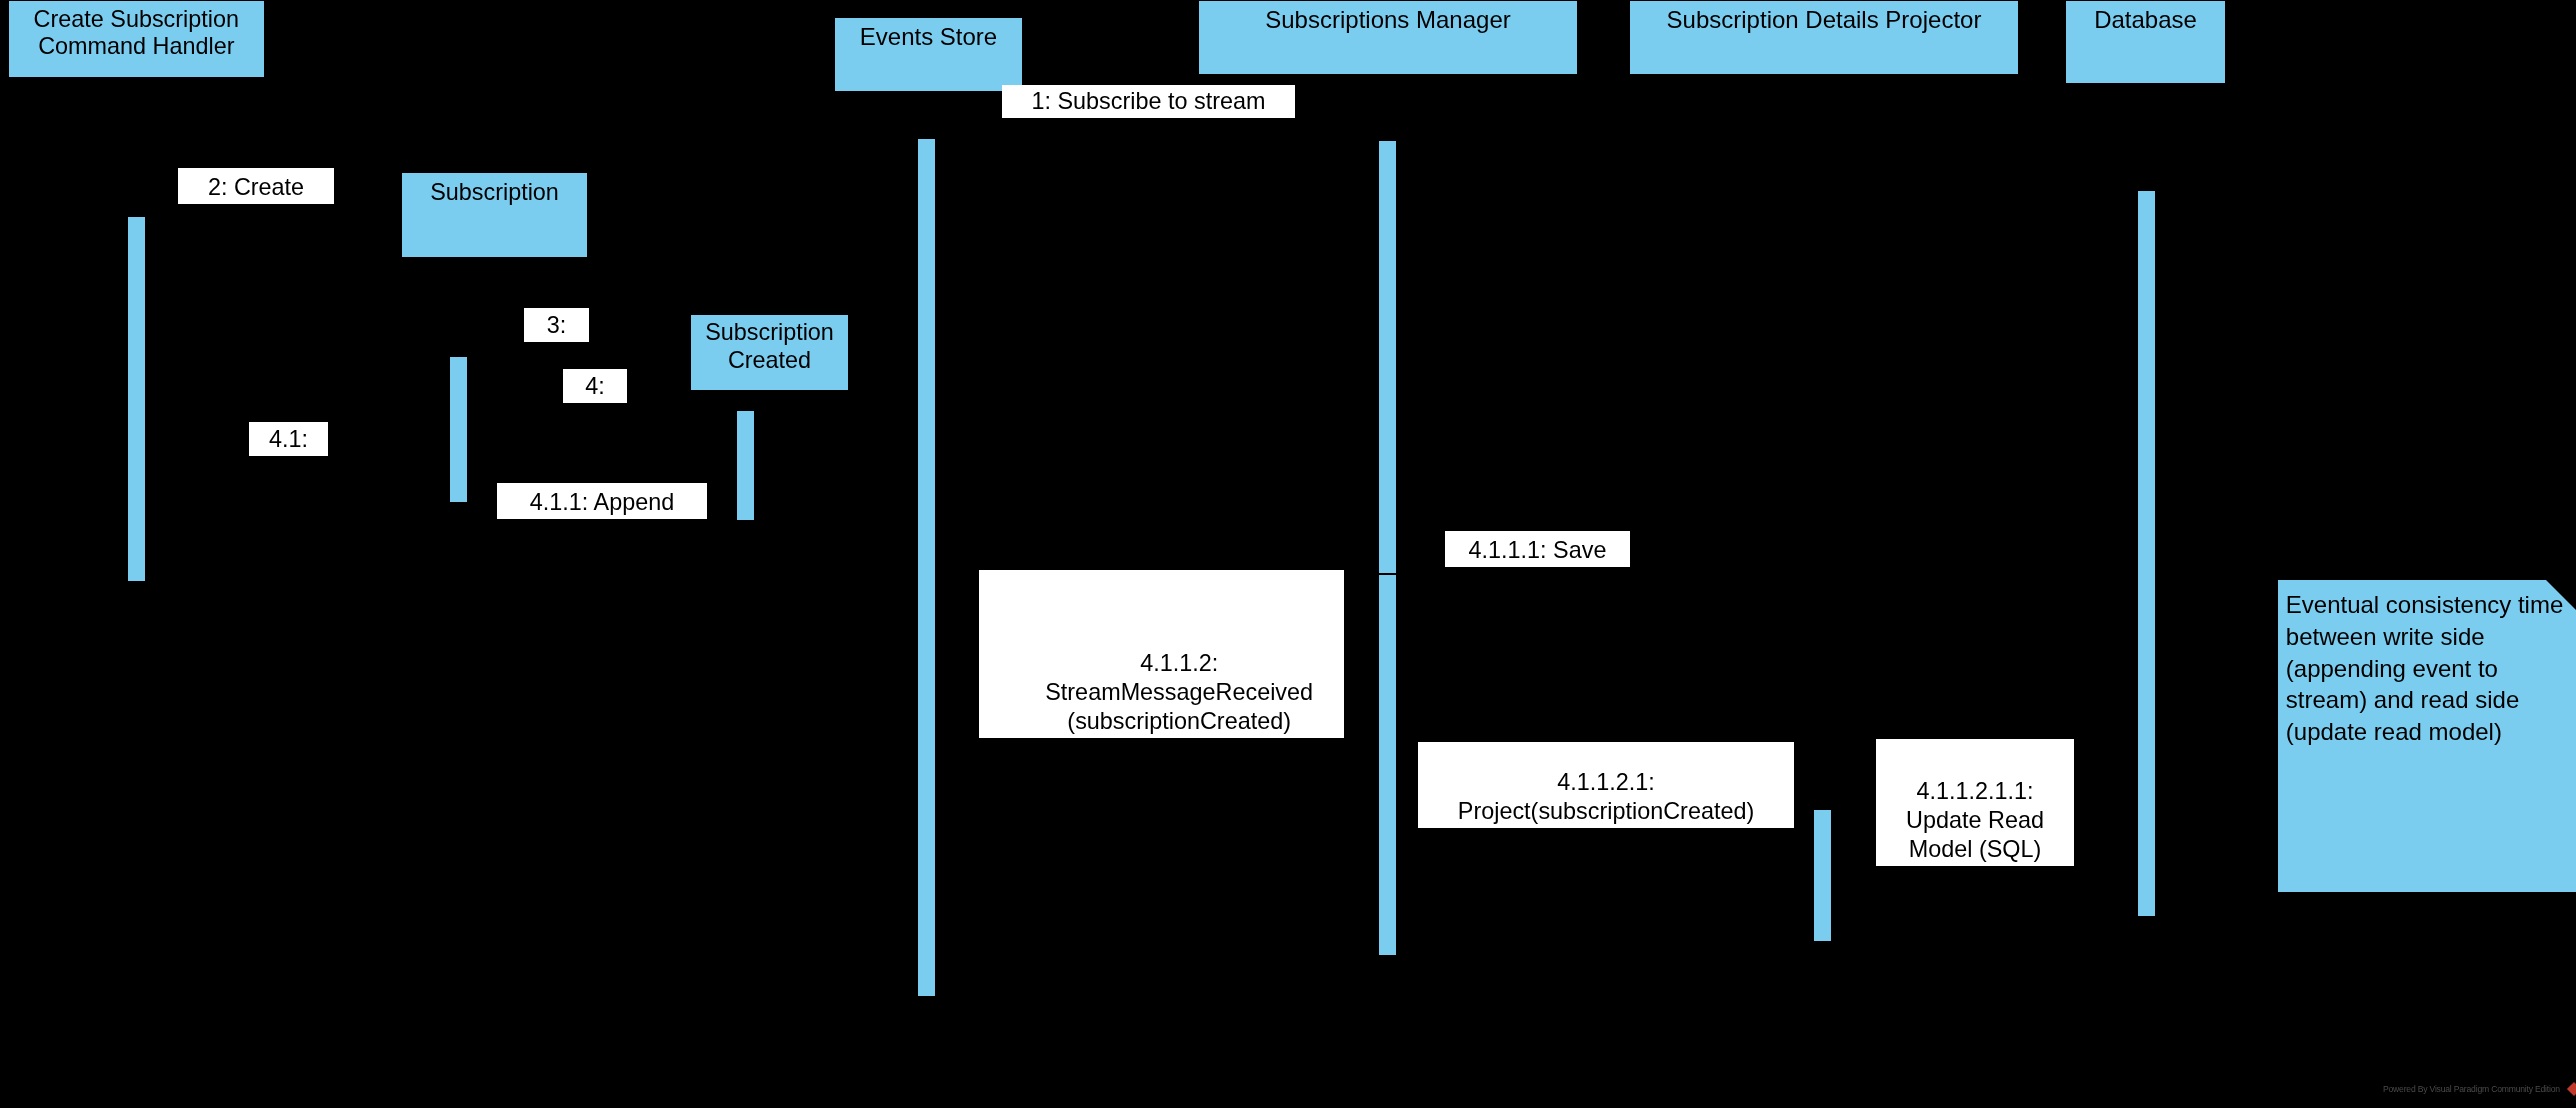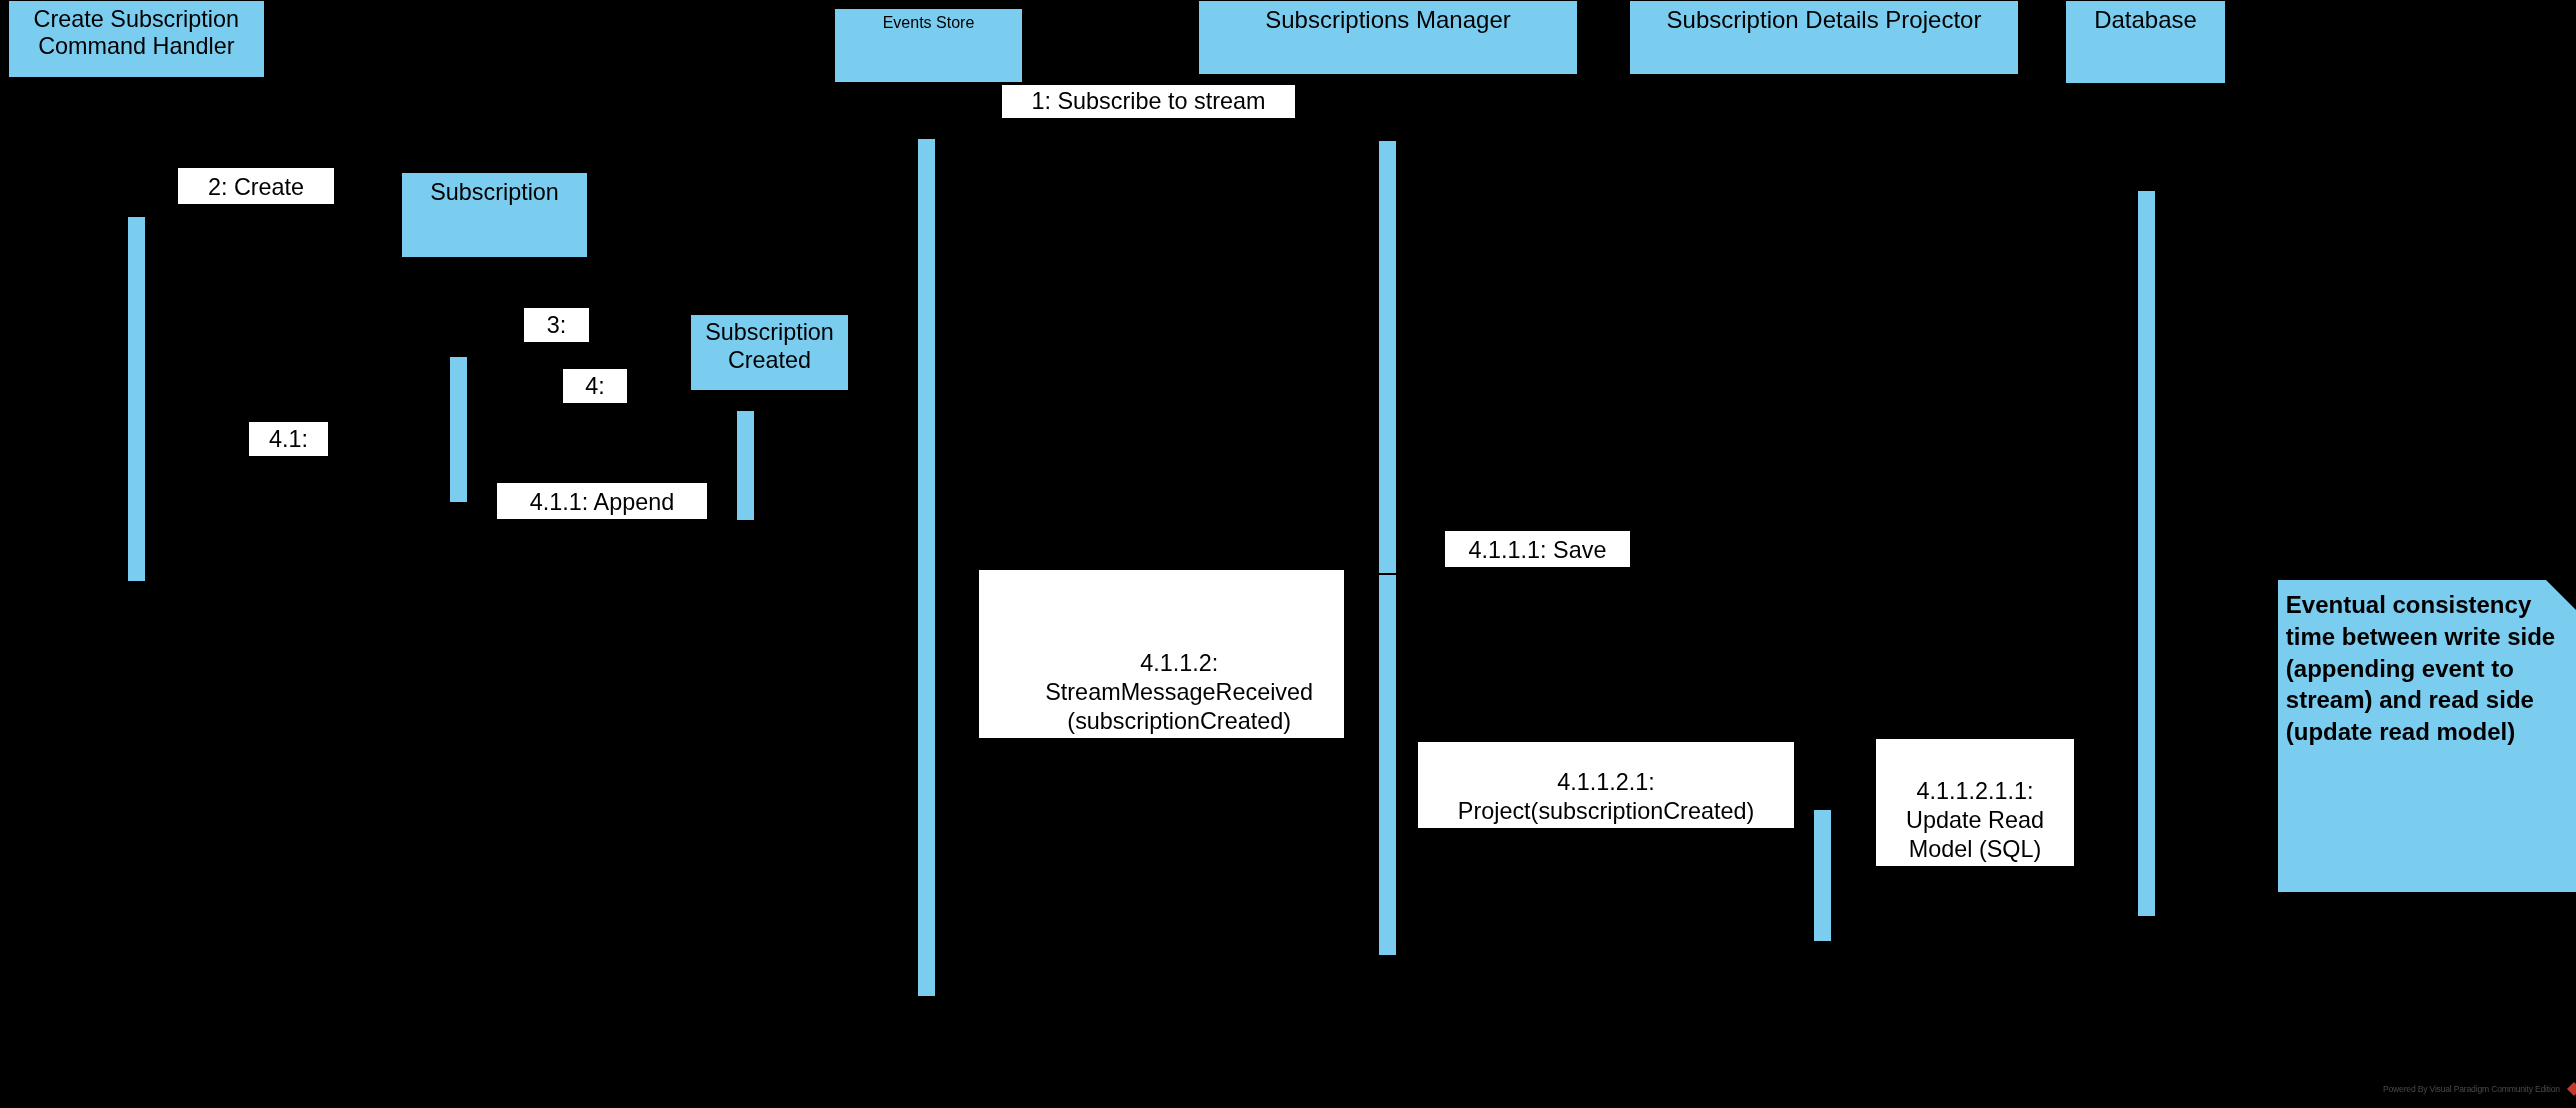--- a/index.html
+++ b/index.html
@@ -123,7 +123,7 @@
 Command Handler</span>
   </div>
 
-  <div class="lifeline-head" style="left:834px; top:8px; width:189px; height:75px; font-size:16px;">
+  <div class="lifeline-head" style="left:834px; top:17px; width:189px; height:75px; font-size:24px;">
     <span>Events Store</span>
   </div>
 

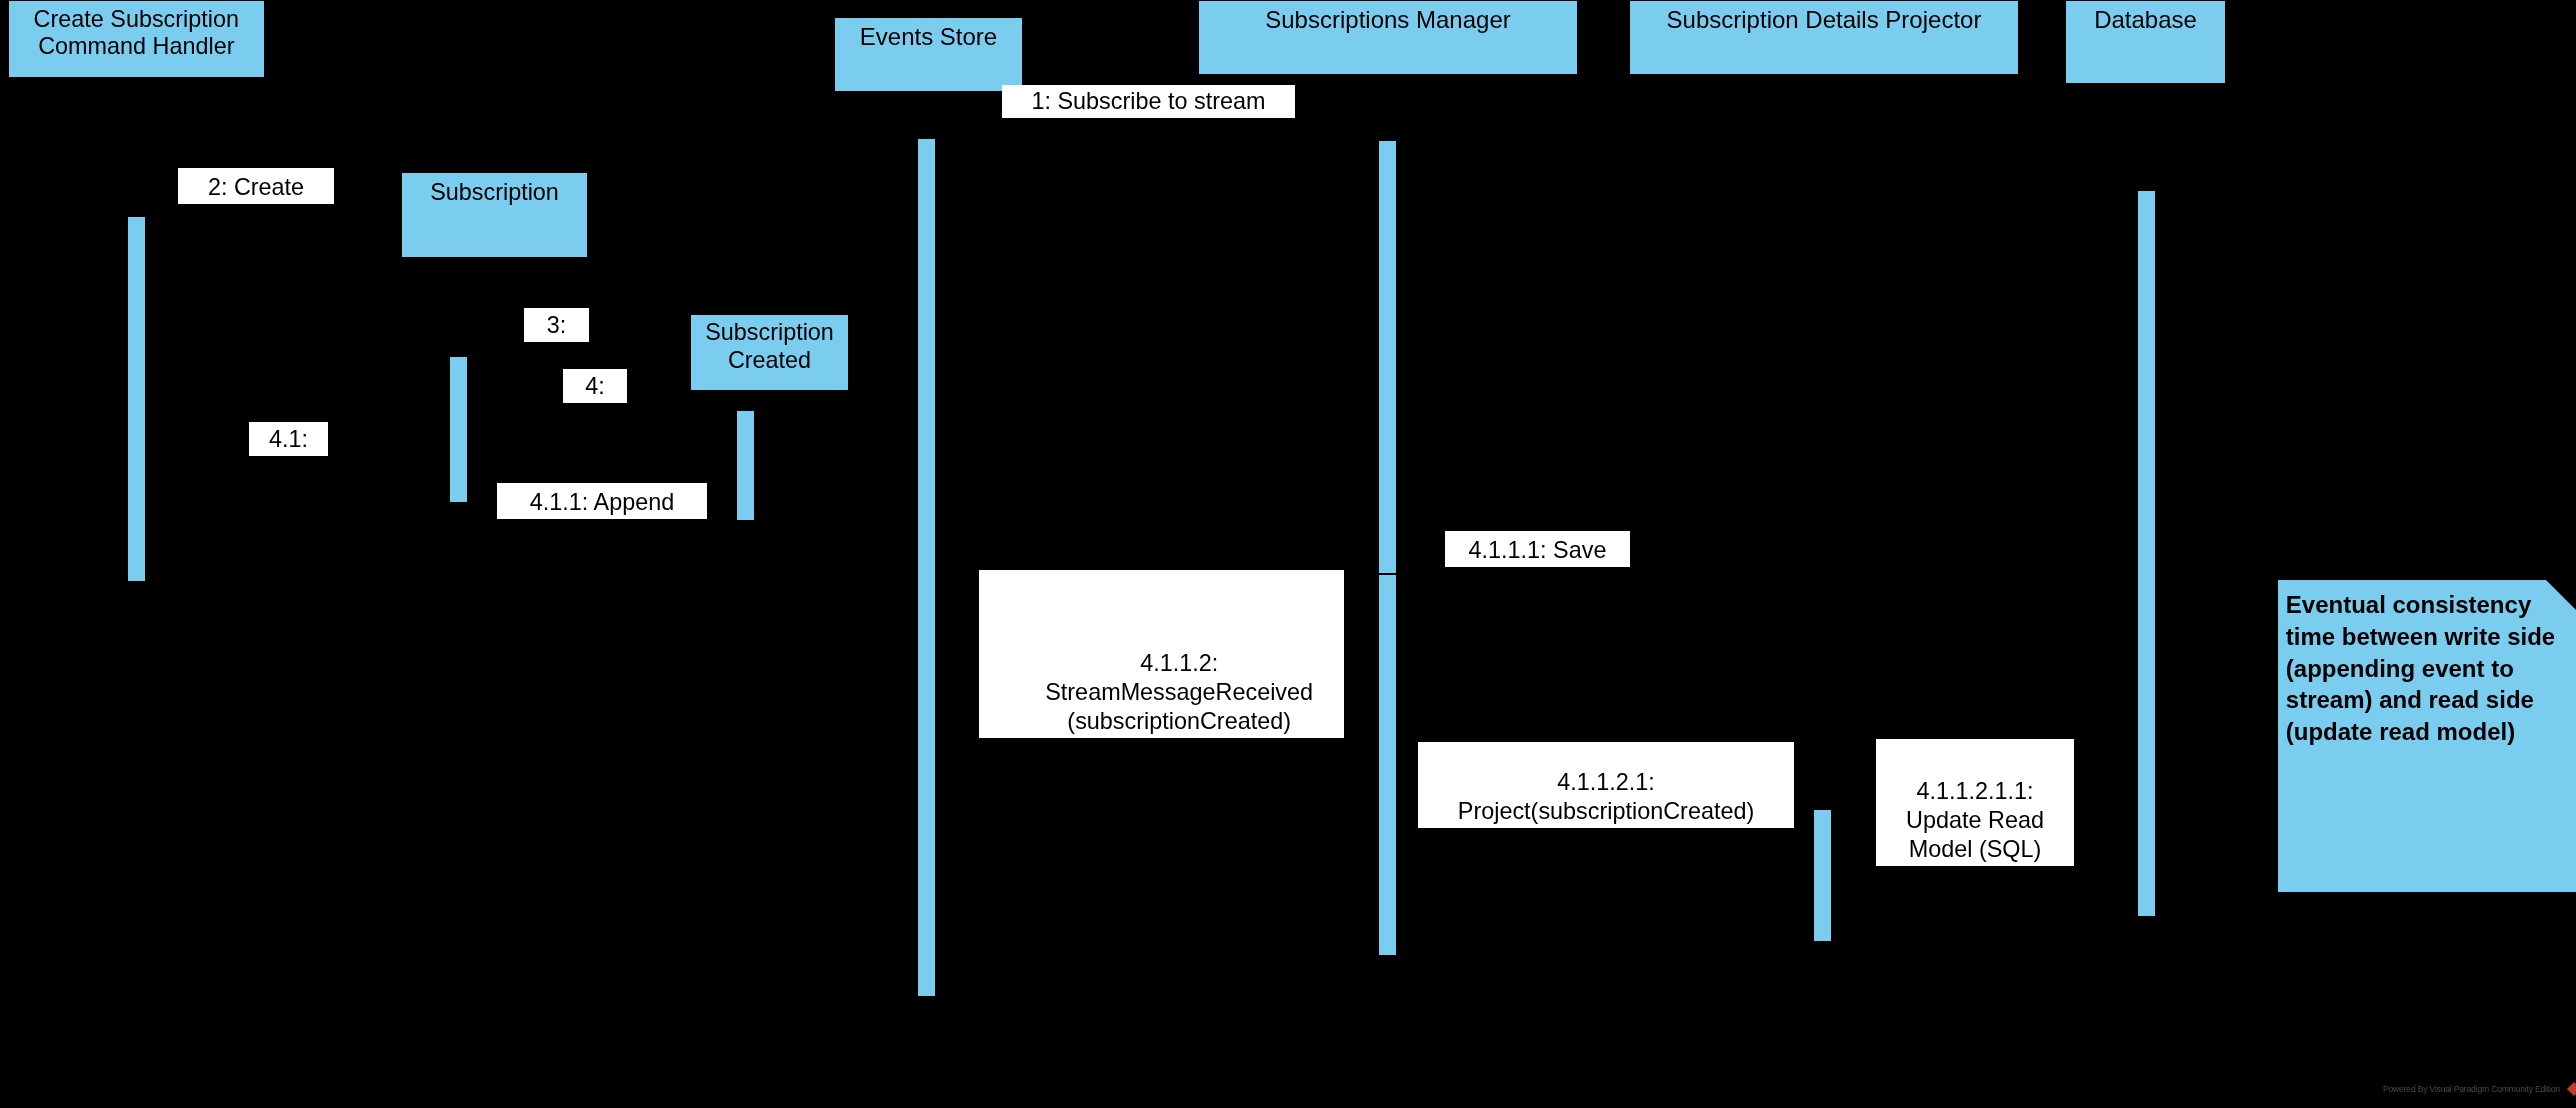--- a/index.html
+++ b/index.html
@@ -207,7 +207,7 @@
 Model (SQL)</span>
   </div>
 
-  <div class="uml-note" style="left:2278px; top:580px; width:298px; height:312px;font-weight:bold;">
+  <div class="uml-note" style="left:2278px; top:580px; width:298px; height:312px;">
     <span>Eventual consistency time between write side (appending event to stream) and read side (update read model)</span>
   </div>
 

